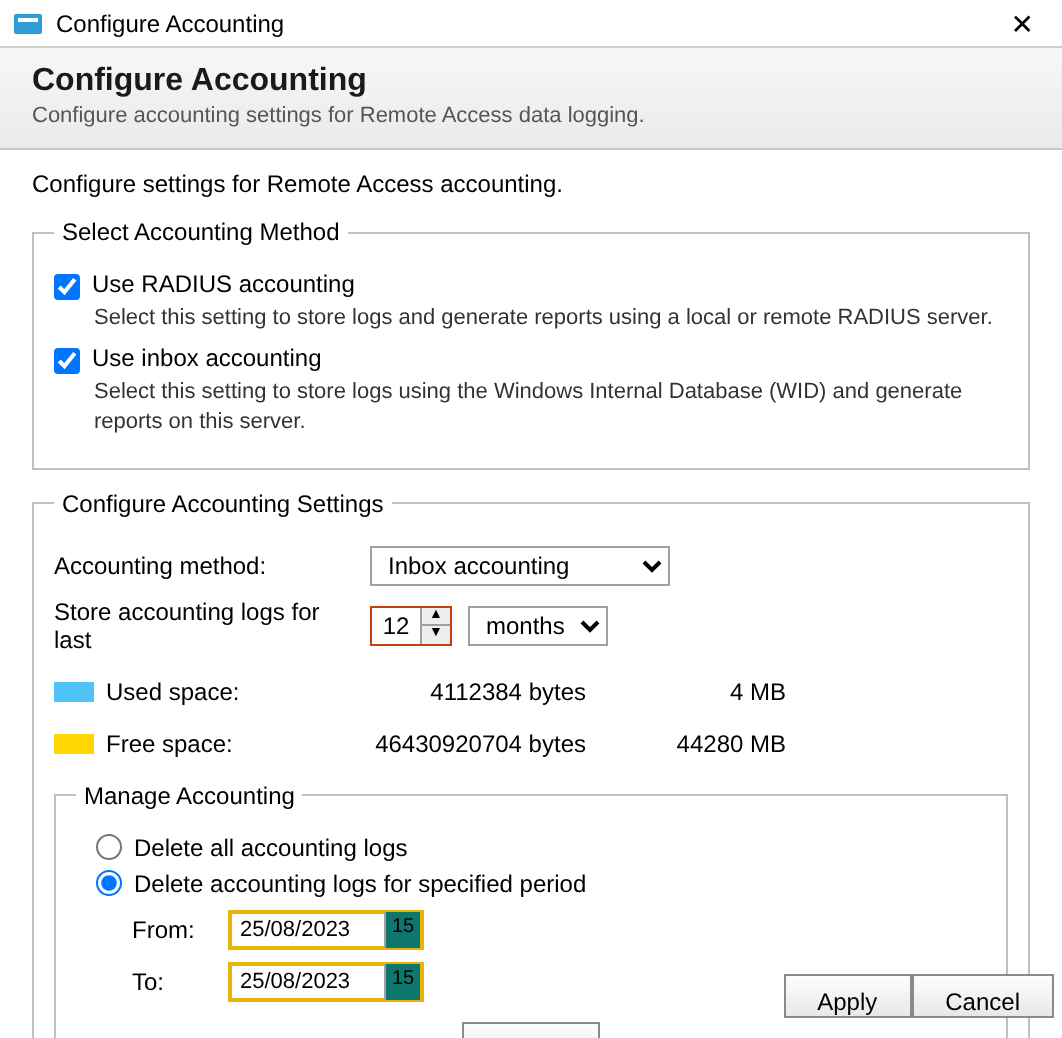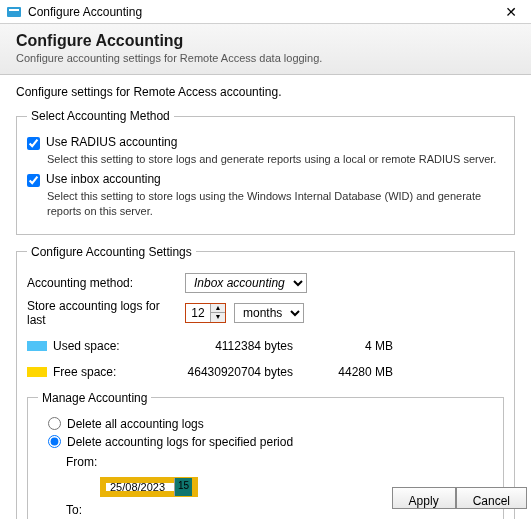--- a/index.html
+++ b/index.html
@@ -129,7 +129,7 @@
 
     <div class="row">
       <label class="lbl">Accounting method:</label>
-      <select style="width:122px;font-style:italic;">
+      <select style="width:150px;">
         <option>Inbox accounting</option>
       </select>
     </div>

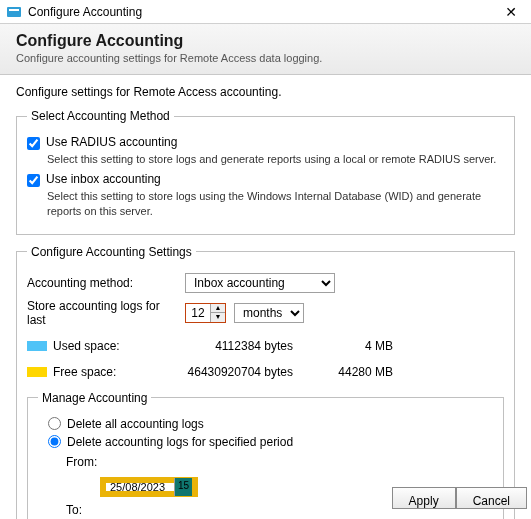--- a/index.html
+++ b/index.html
@@ -68,7 +68,7 @@
 fieldset.manage { flex: 1; }
 .radio-row { display: flex; align-items: center; margin: 4px 0 4px 10px; }
 .radio-row input { margin-right: 6px; }
-.date-row { display: flex; align-items: flex-start; margin: 6px 0 6px 28px; gap: 8px; flex-direction: column; }
+.date-row { display: flex; align-items: center; margin: 6px 0 6px 28px; gap: 8px; }
 .date-row .dl { width: 40px; }
 .date-input { display: inline-flex; align-items: center; border: 6px solid #eab308; height: 20px; width: 98px; margin-left: 34px; }
 .date-input span.val { flex: 1; padding: 0 4px; font-size: 11px; }

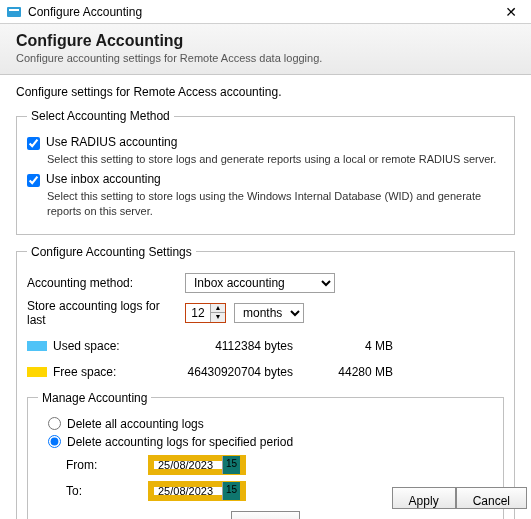--- a/index.html
+++ b/index.html
@@ -70,7 +70,7 @@
 .radio-row input { margin-right: 6px; }
 .date-row { display: flex; align-items: center; margin: 6px 0 6px 28px; gap: 8px; }
 .date-row .dl { width: 40px; }
-.date-input { display: inline-flex; align-items: center; border: 6px solid #eab308; height: 20px; width: 98px; margin-left: 34px; }
+.date-input { display: inline-flex; align-items: center; border: 2px solid #eab308; height: 20px; width: 98px; }
 .date-input span.val { flex: 1; padding: 0 4px; font-size: 11px; }
 .date-input .cal { width: 18px; height: 18px; border-left: 1px solid #a0a0a0; background: #0f766e; font-size: 10px; text-align: center; line-height: 16px; }
 .btn {

